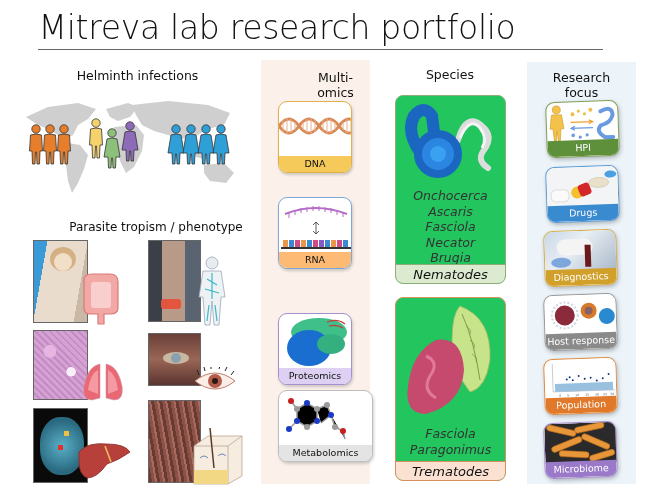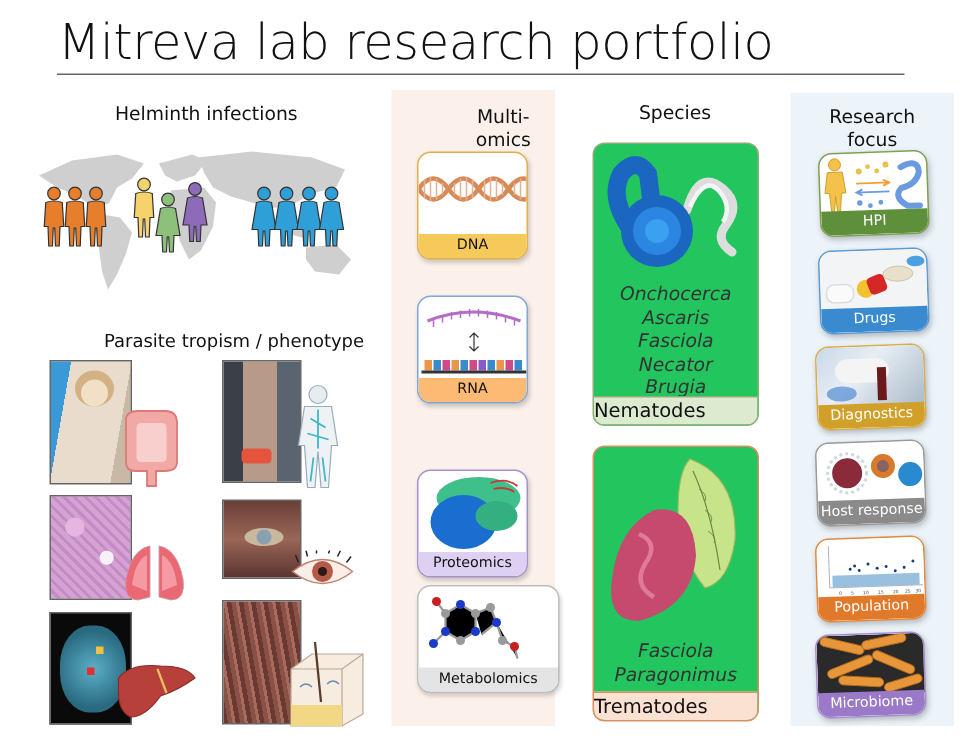--- a/index.html
+++ b/index.html
@@ -43,7 +43,7 @@
   
   .sp-box { position: absolute; border-radius: 8px; background: #22c55e; overflow: hidden; }
   .sp-box .names { position: absolute; left: 0; right: 0; text-align: center; font-style: italic; font-size: 12.5px; line-height: 15.5px; color: #333; }
-  .sp-box .foot { position: absolute; left: 0; right: 0; bottom: 0; text-align: left; font-size: 13px; height: 19px; line-height: 19px; }
+  .sp-box .foot { position: absolute; left: 0; right: 0; bottom: 0; text-align: center; font-size: 13px; height: 19px; line-height: 19px; font-style: italic; }
 
   
   .fcard {

